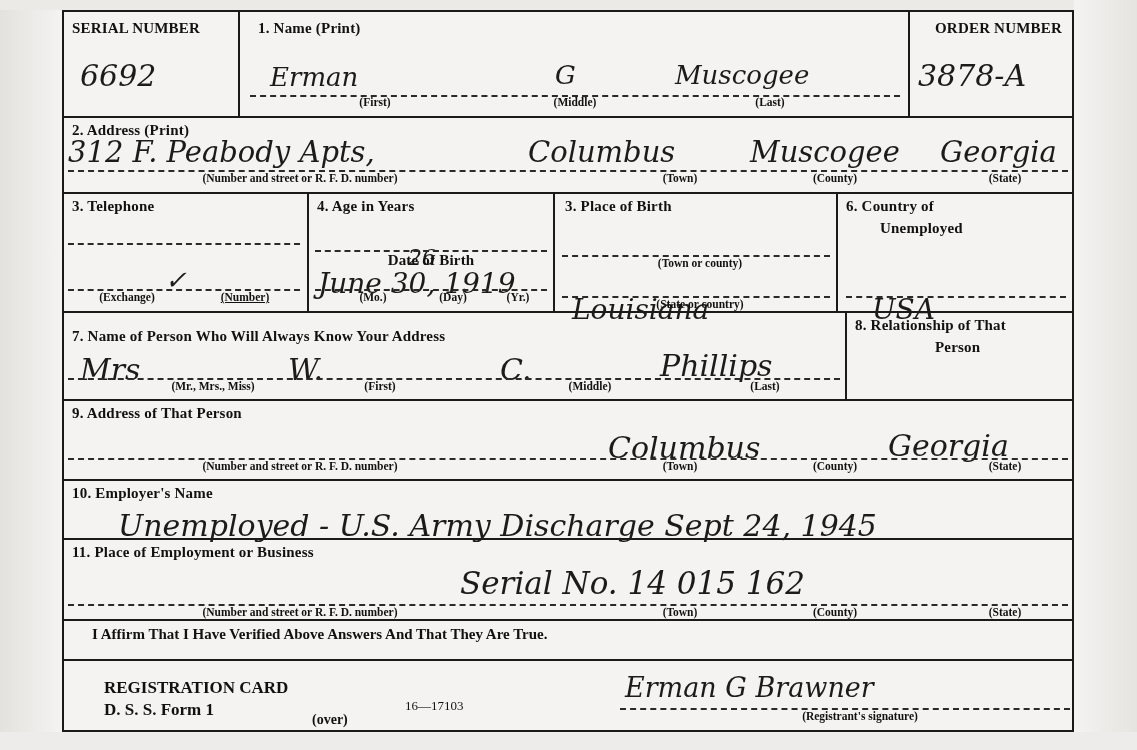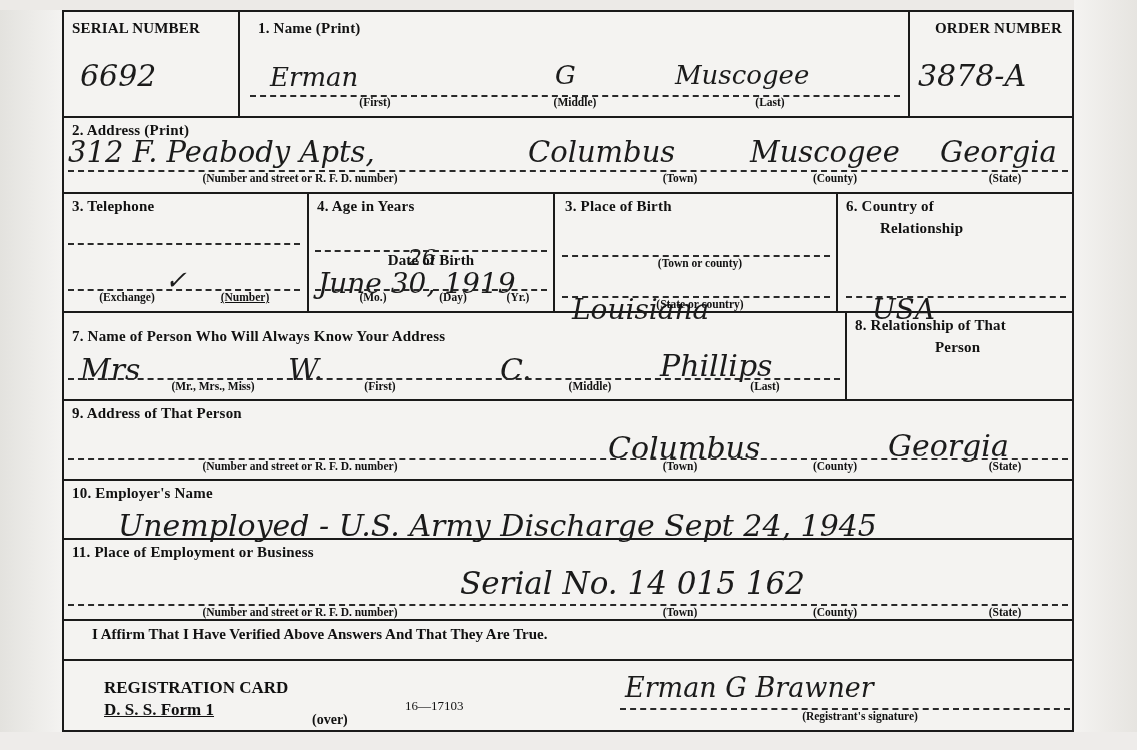--- a/index.html
+++ b/index.html
@@ -193,7 +193,7 @@
   <div class="abs sub" style="left:605px; top:298px; width:190px;">(State or country)</div>
 
   <div class="abs lbl" style="left:846px; top:198px;">6. Country of</div>
-  <div class="abs lbl" style="left:880px; top:220px;">Relationship</div>
+  <div class="abs lbl" style="left:880px; top:220px;">Unemployed</div>
   <div class="hand h-md" style="left:872px; top:293px; font-size:28px;">USA</div>
   <div class="dash" style="left:846px; top:296px; width:220px;"></div>
 

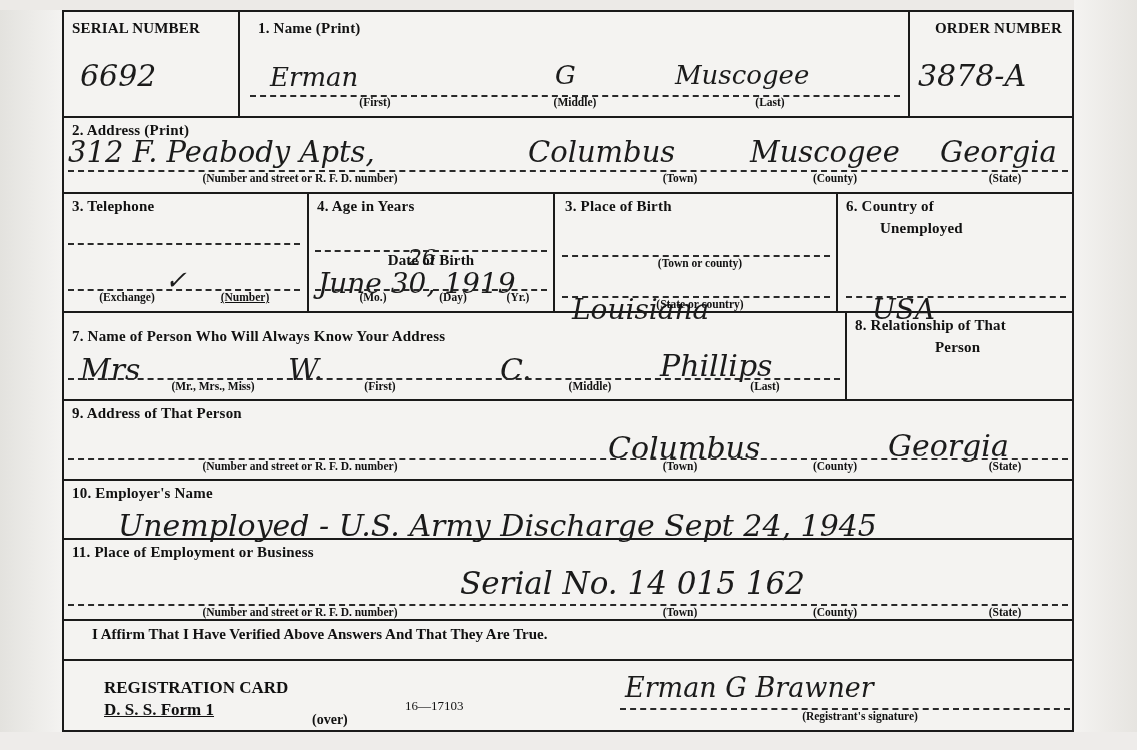--- a/index.html
+++ b/index.html
@@ -236,7 +236,7 @@
   <div class="abs affirm" style="left:92px; top:626px;">I Affirm That I Have Verified Above Answers And That They Are True.</div>
 
   <div class="abs formline" style="left:72px; top:678px; font-size:17px;">REGISTRATION CARD</div>
-  <div class="abs formline" style="left:72px; top:700px; font-size:17px;text-decoration:underline;">D. S. S. Form 1</div>
+  <div class="abs formline" style="left:72px; top:700px; font-size:17px;">D. S. S. Form 1</div>
   <div class="abs tiny" style="left:312px; top:712px; font-size:14px;">(over)</div>
   <div class="abs tiny" style="left:405px; top:698px; font-size:13px; font-weight:normal;">16—17103</div>
 

